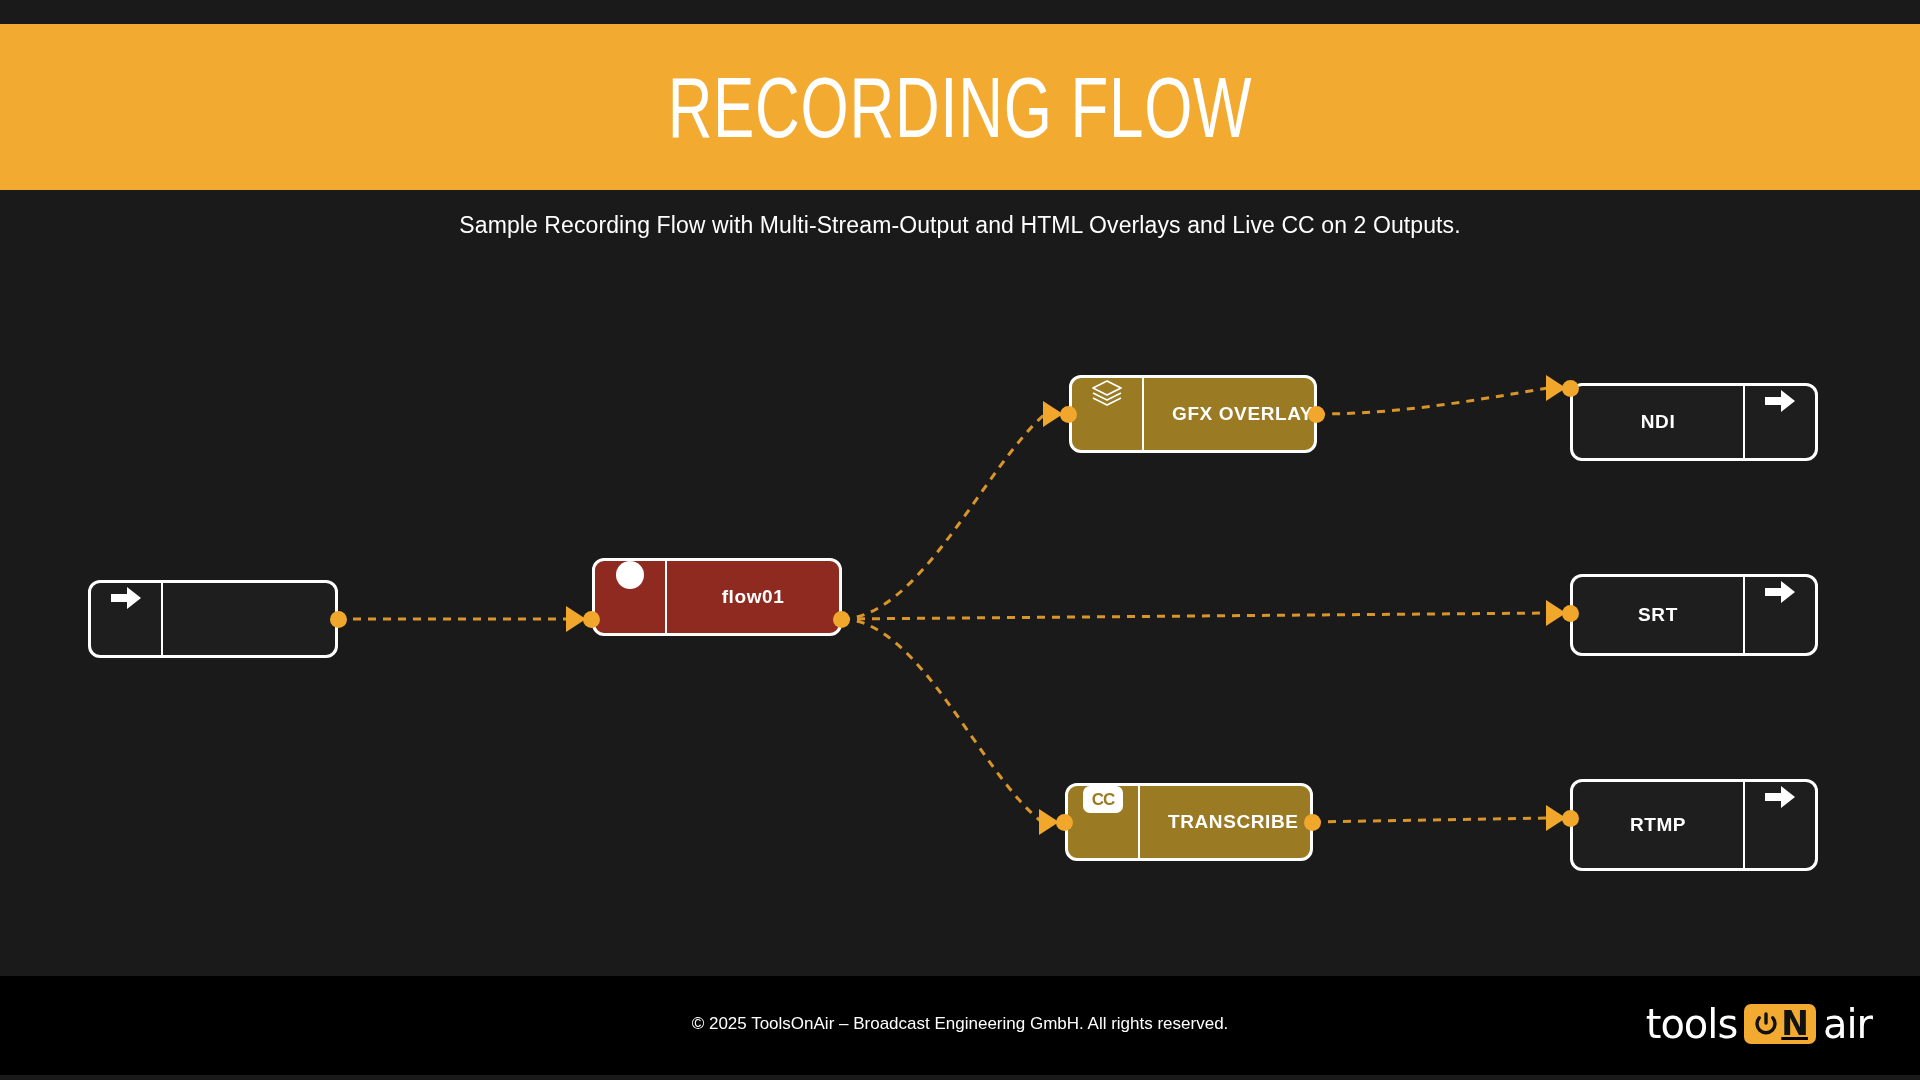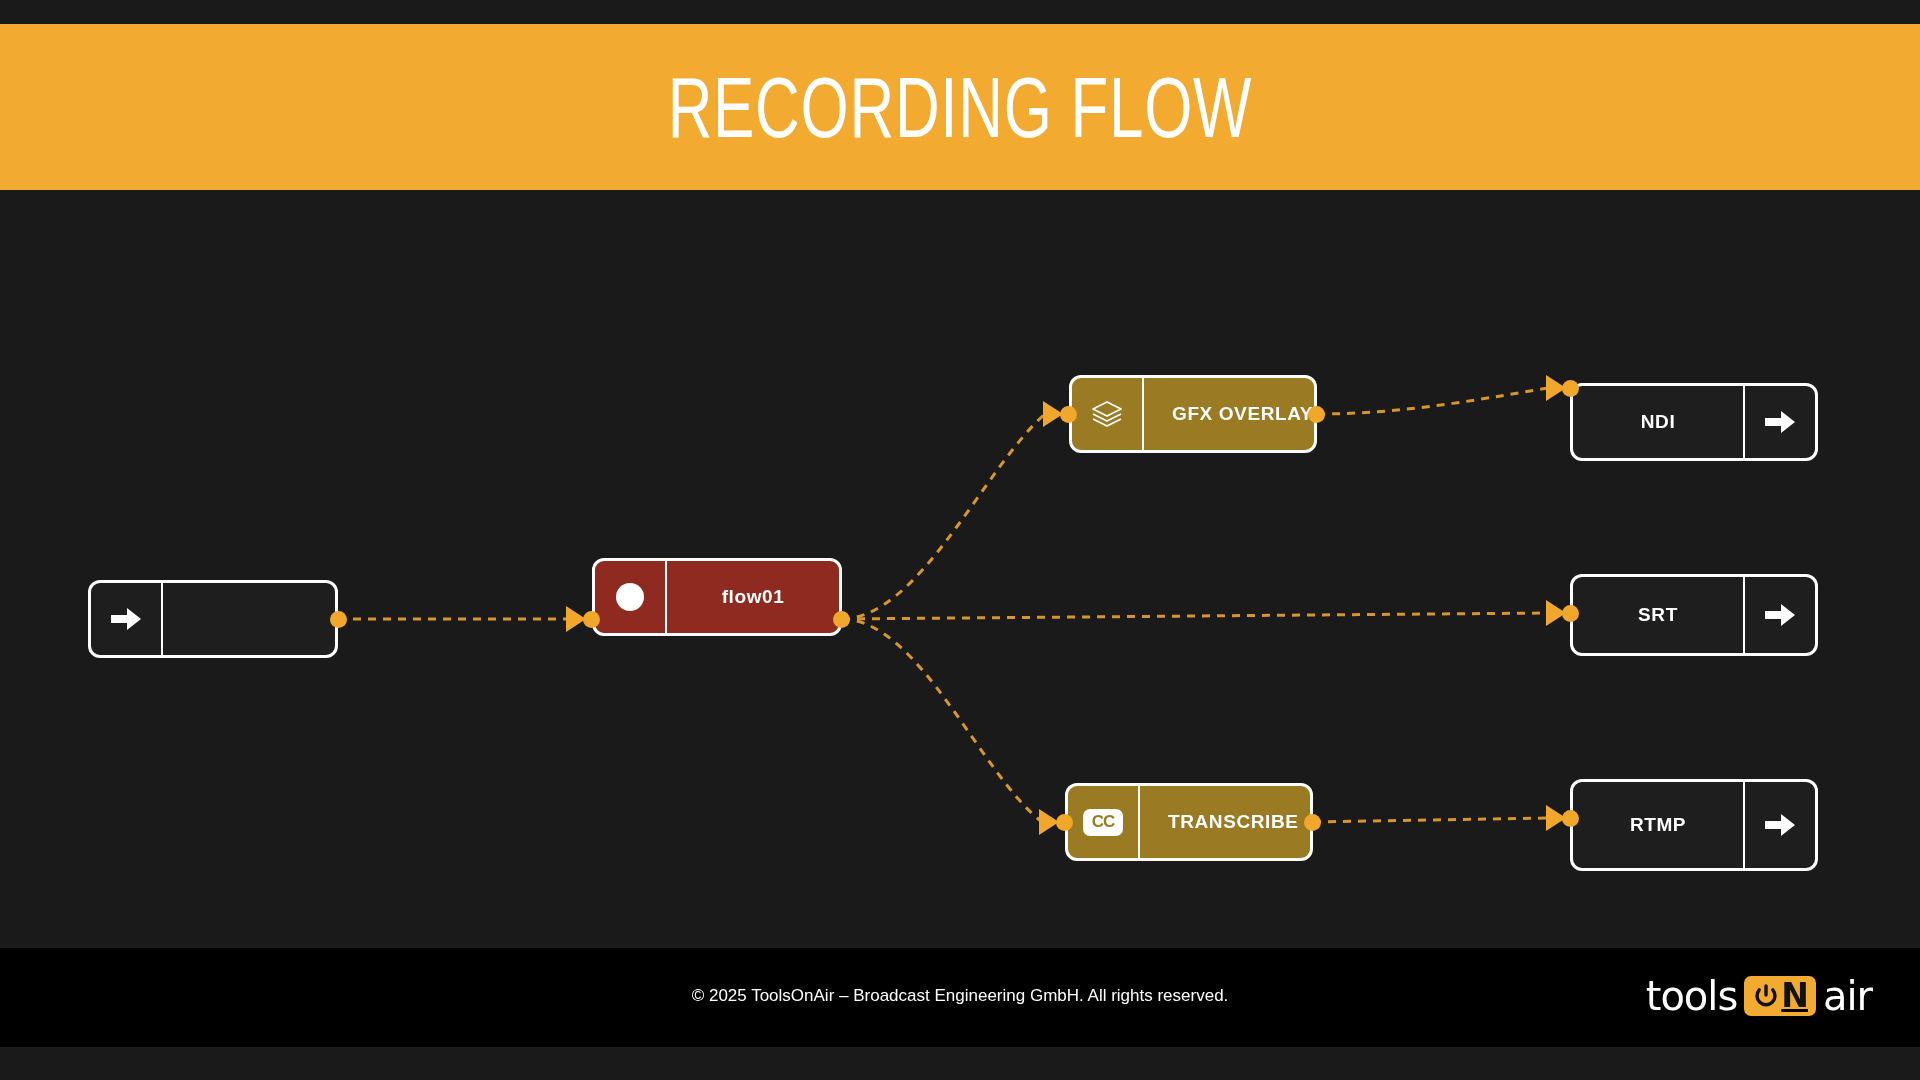--- a/index.html
+++ b/index.html
@@ -232,6 +232,7 @@
     <div class="header-title">RECORDING FLOW</div>
   </div>
 
+  <div class="subtitle">Sample Recording Flow with Multi-Stream-Output and HTML Overlays and Live CC on 2 Outputs.</div>
 
   <div class="flow-canvas">
 

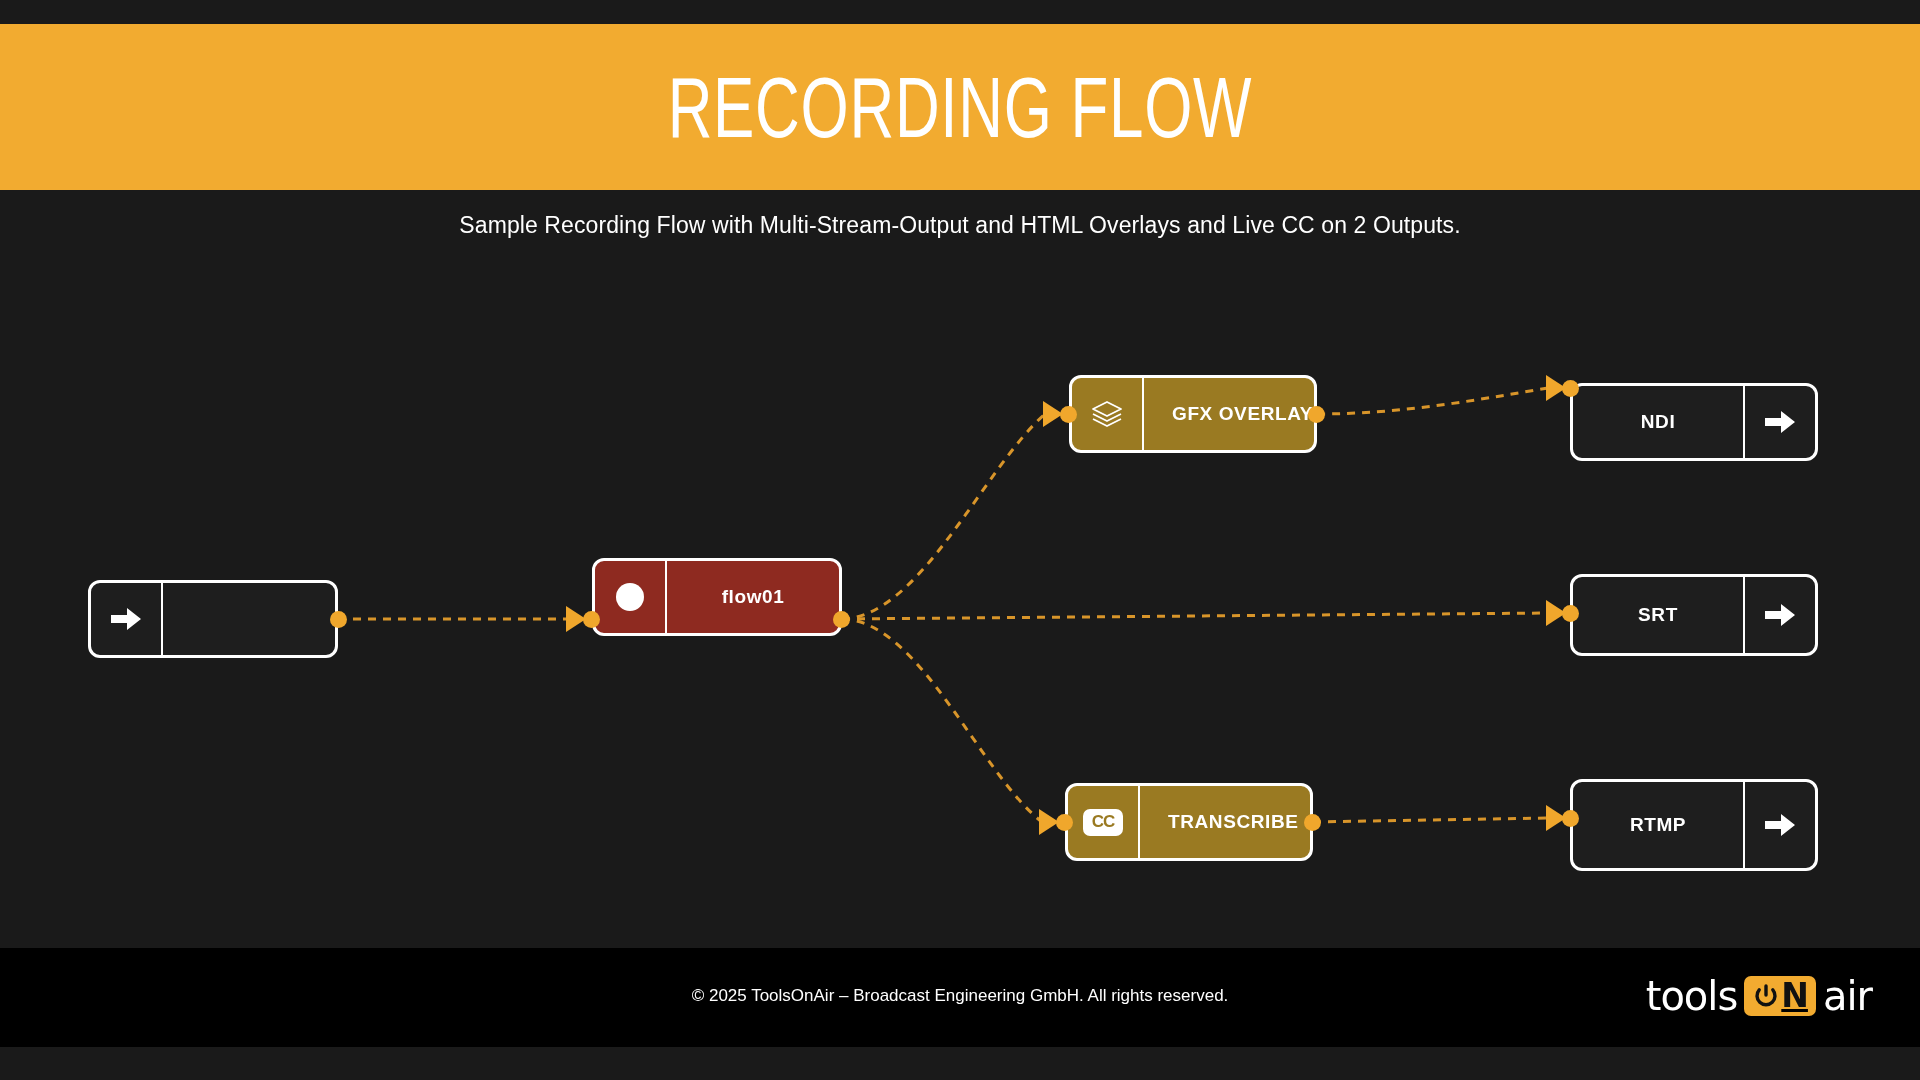--- a/index.html
+++ b/index.html
@@ -85,7 +85,7 @@
   .node-icon-cell {
     width: 72px;
     display: flex;
-    align-items: center;
+    align-items: flex-start;
     justify-content: center;
     flex: 0 0 72px;
   }

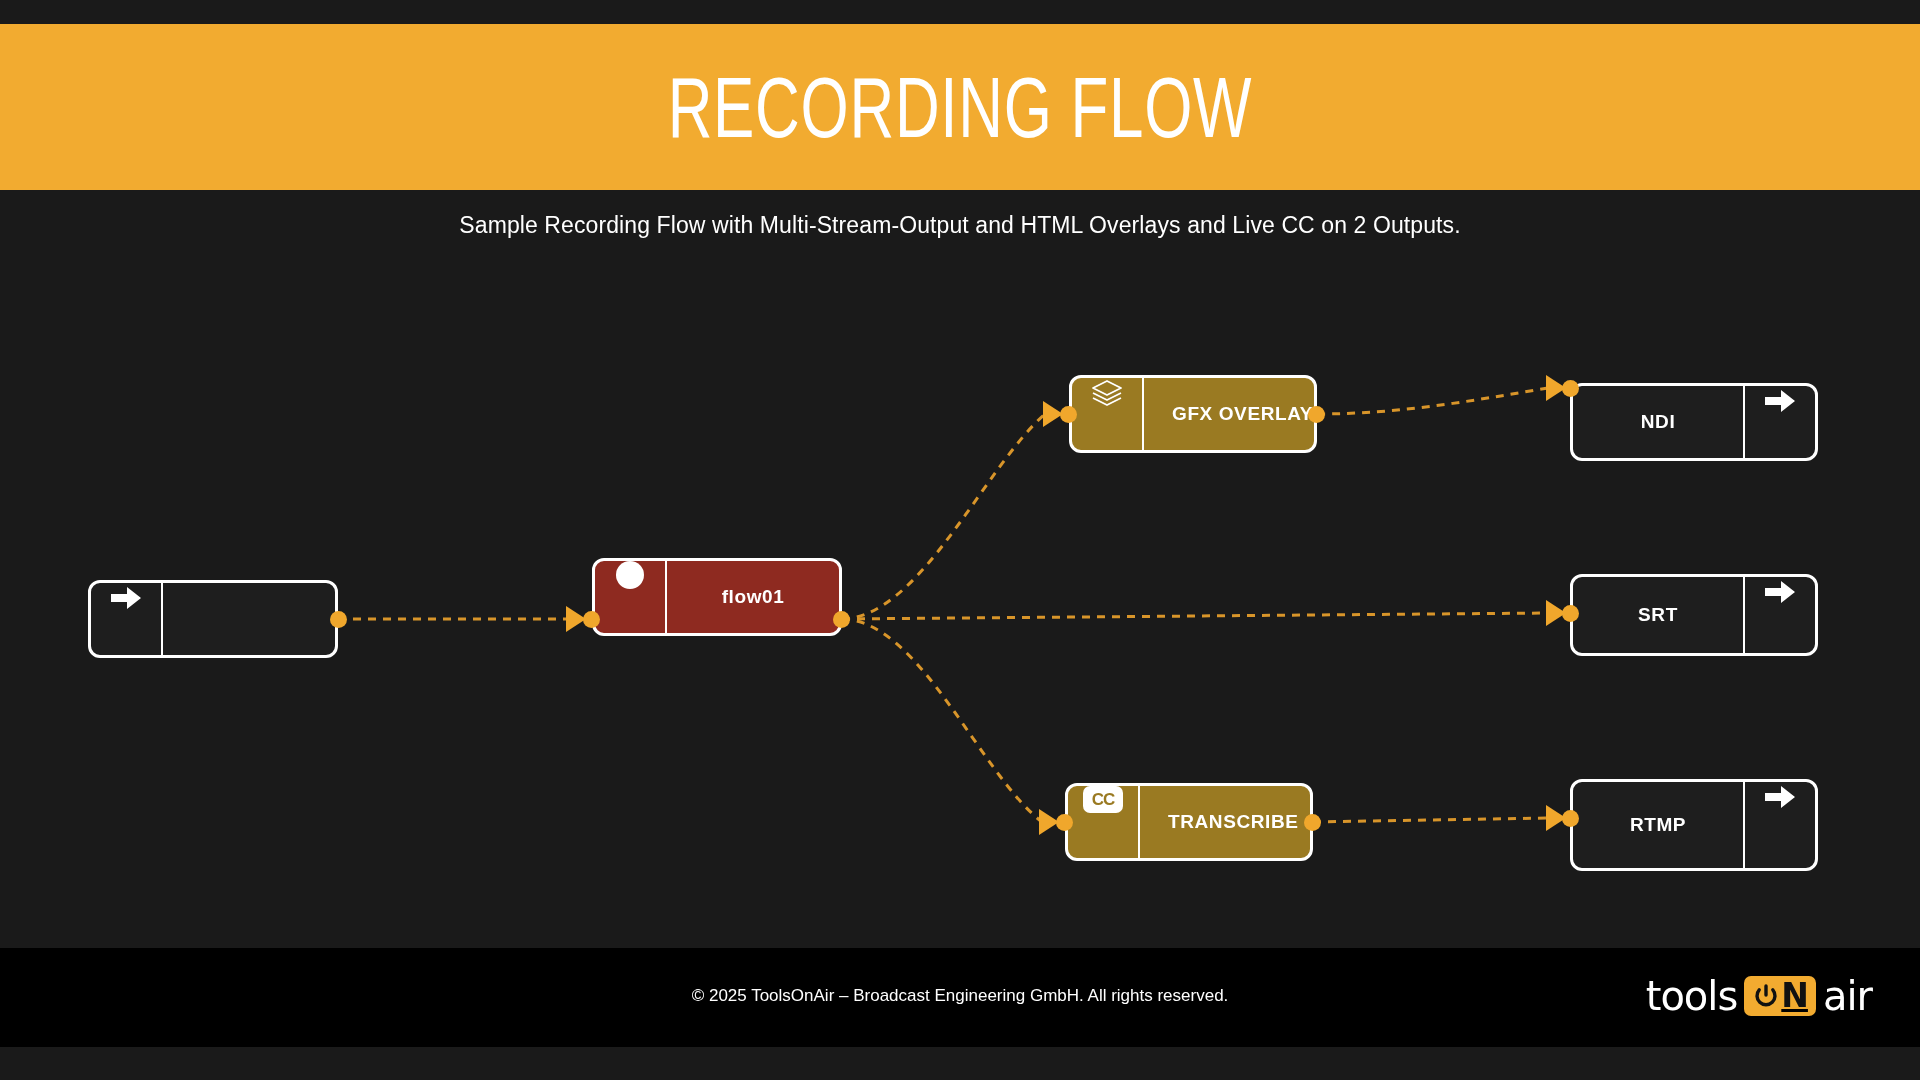--- a/index.html
+++ b/index.html
@@ -171,7 +171,7 @@
   .footer {
     position: absolute;
     left: 0;
-    top: 948px;
+    top: 976px;
     width: 1920px;
     height: 99px;
     background: #000000;

